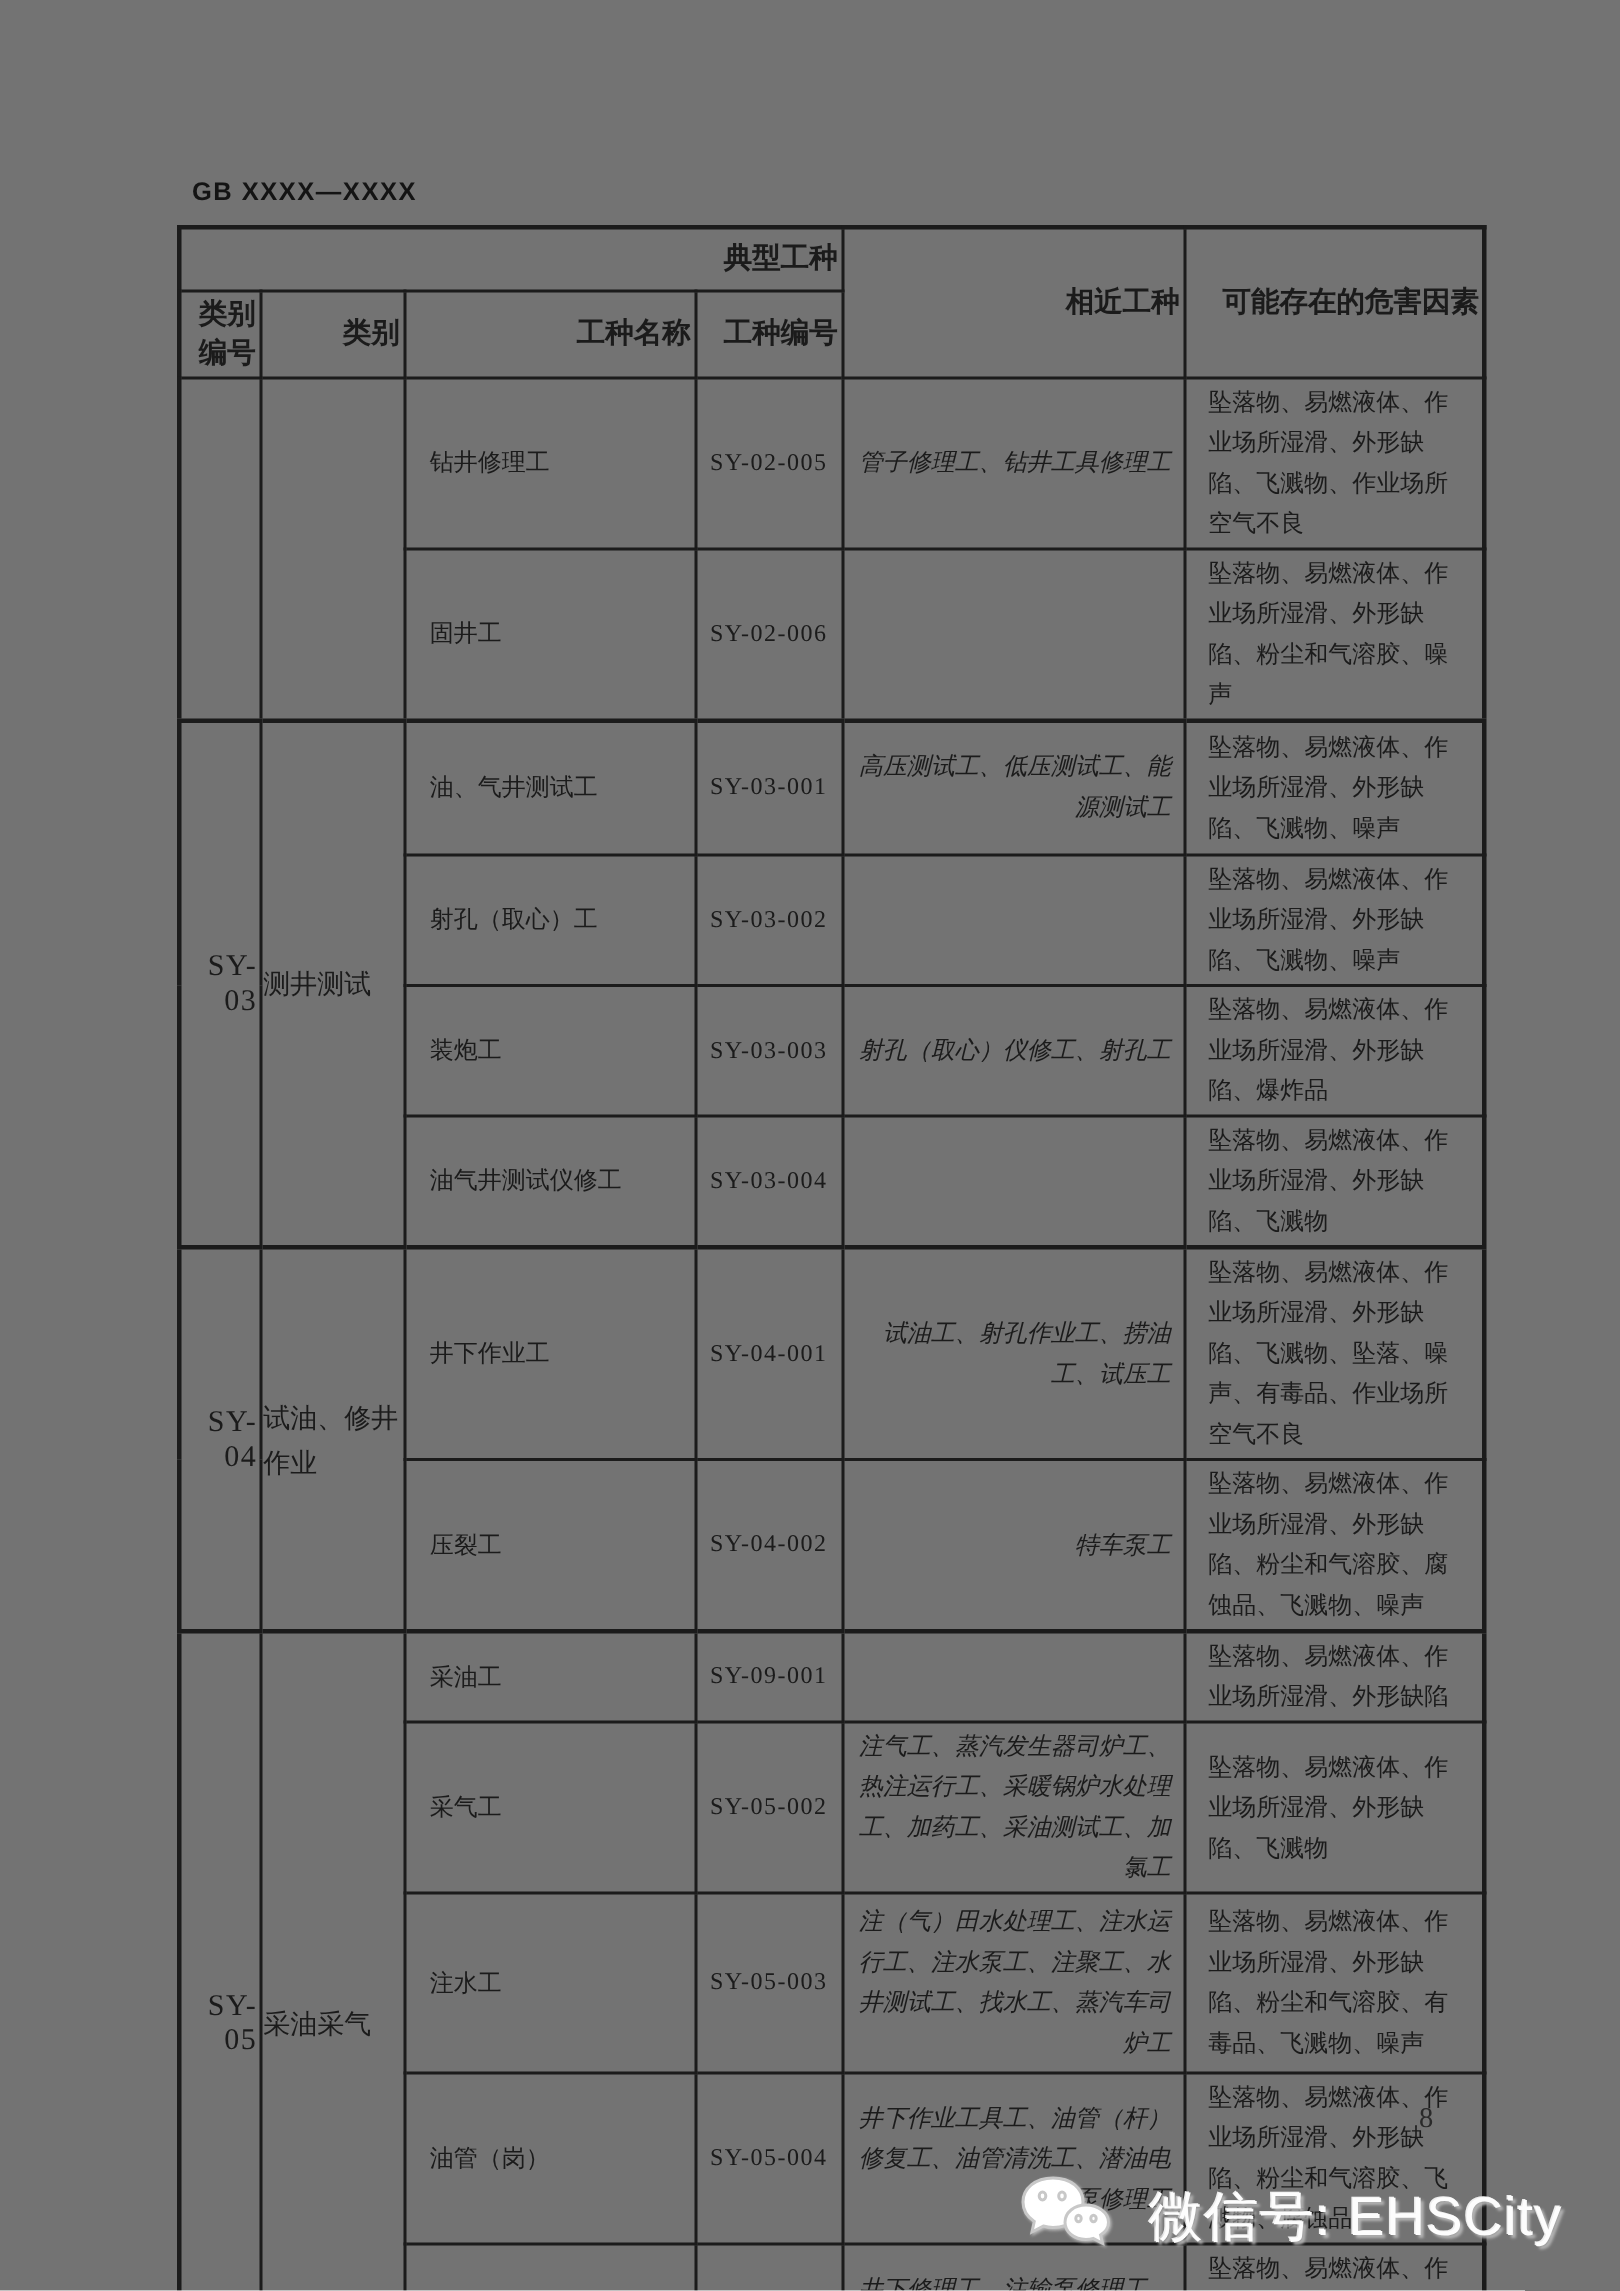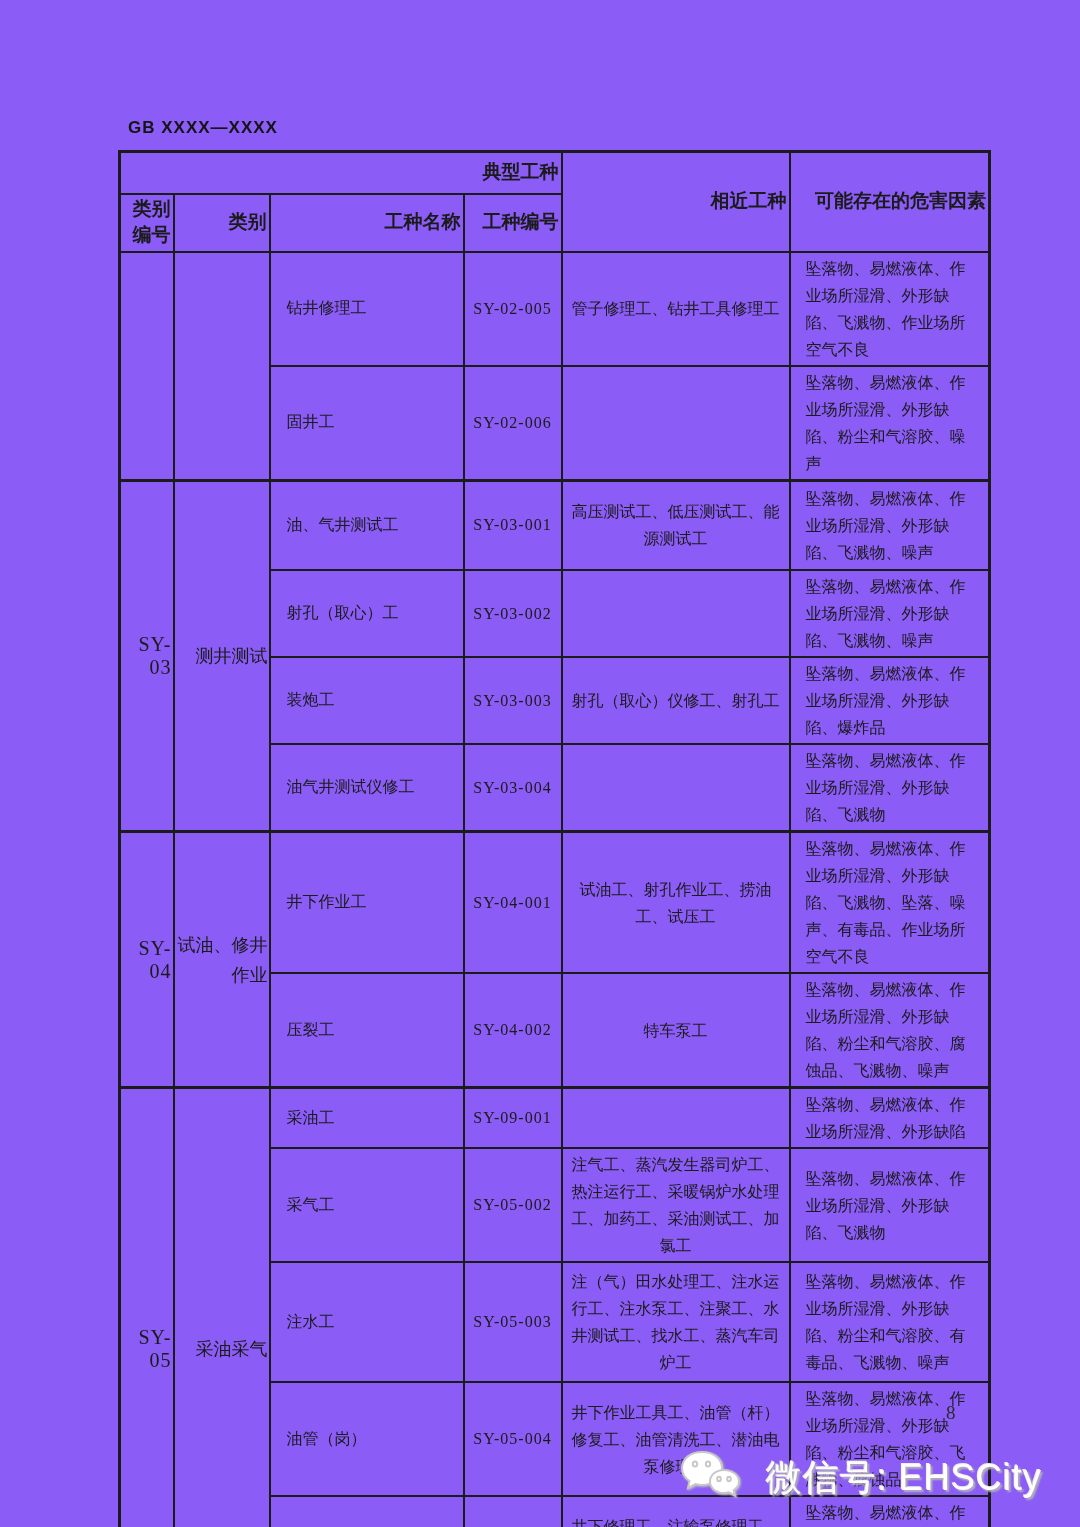--- a/index.html
+++ b/index.html
@@ -8,7 +8,7 @@
     position: relative;
     width: 1080px;
     height: 1527px;
-    background: #8b5cf6;
+    background: #737373;
     font-family: "Liberation Serif", serif;
     color: #1b1b1b;
     overflow: hidden;

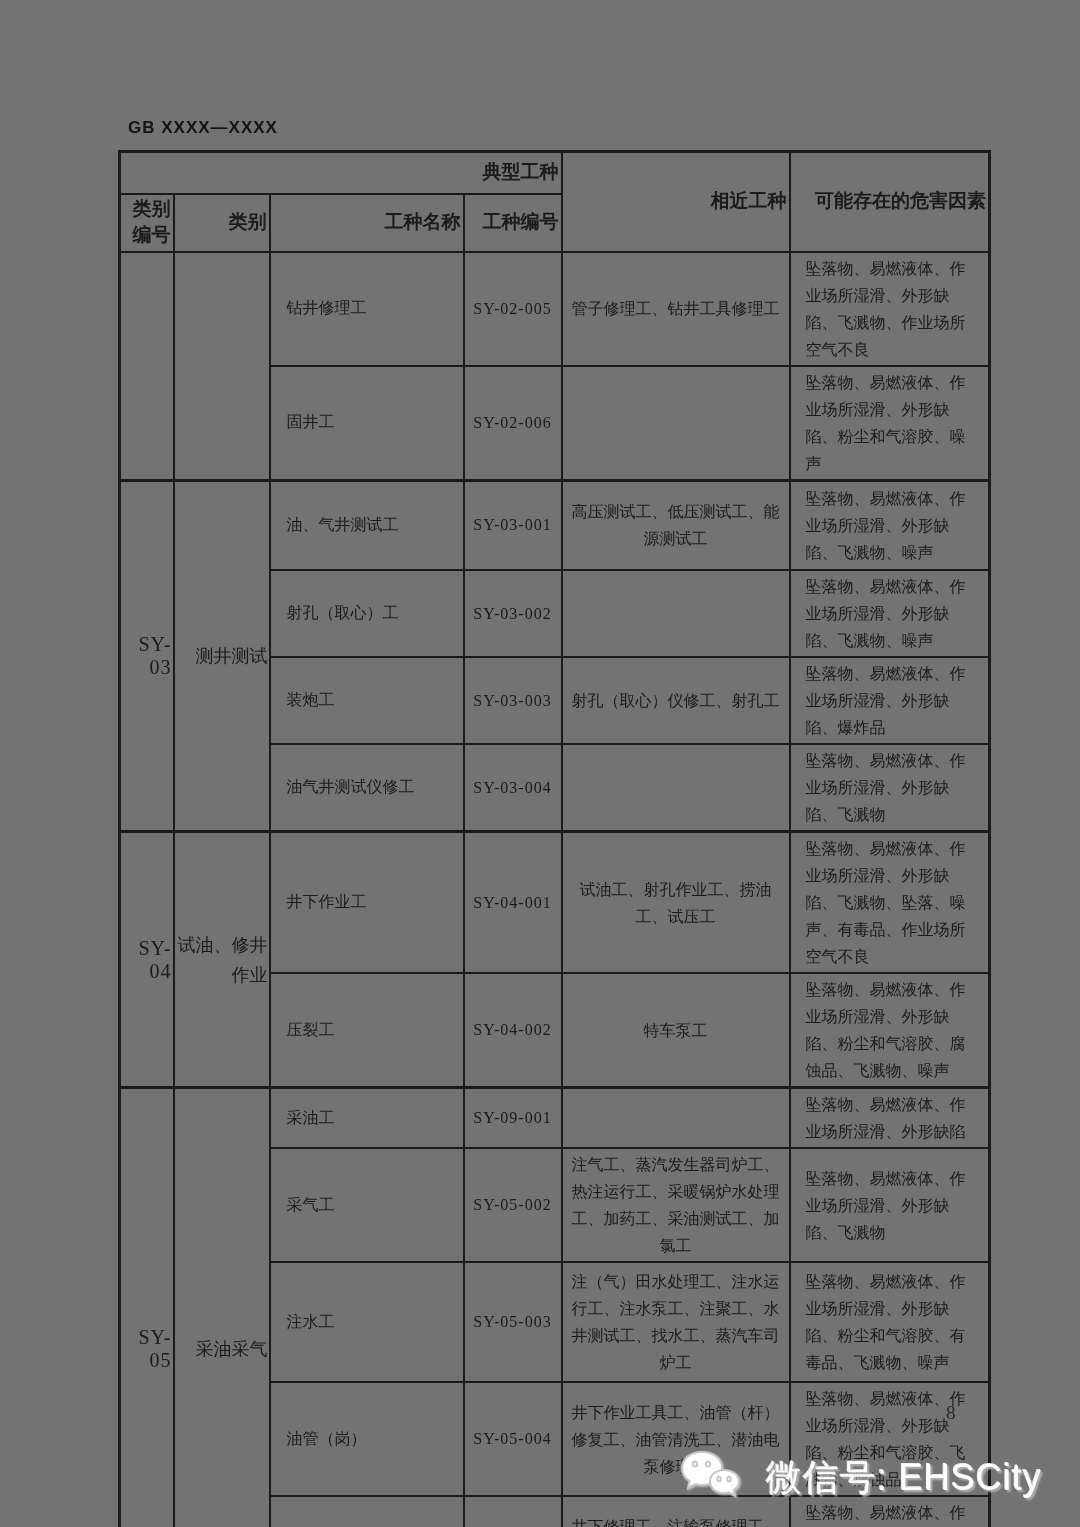--- a/index.html
+++ b/index.html
@@ -70,10 +70,11 @@
     padding: 1px;
   }
   td.c-similar {
-    text-align: center;
+    text-align: right;
     font-size: 16px;
     line-height: 27px;
     padding: 2px 8px;
+    font-style: italic;
   }
   td.c-hazard {
     text-align: left;

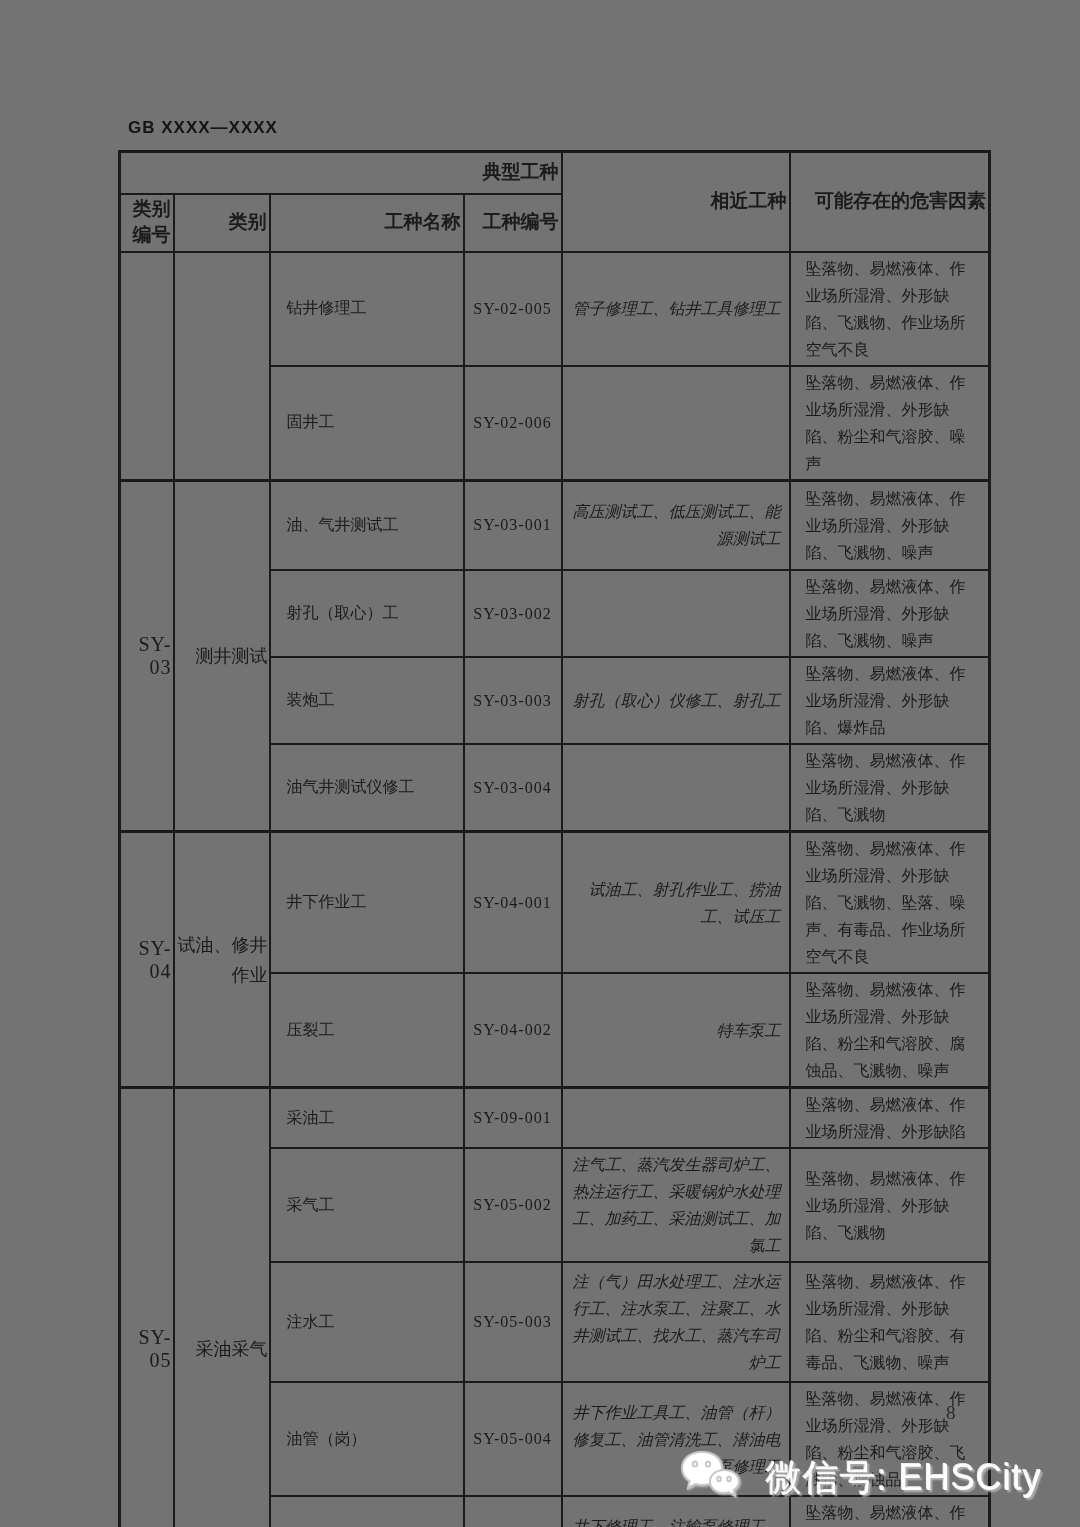--- a/index.html
+++ b/index.html
@@ -53,7 +53,7 @@
     margin-left: 24px;
   }
   td.c-cat {
-    text-align: right;
+    text-align: left;
     font-size: 18px;
     line-height: 30px;
     padding: 1px;

